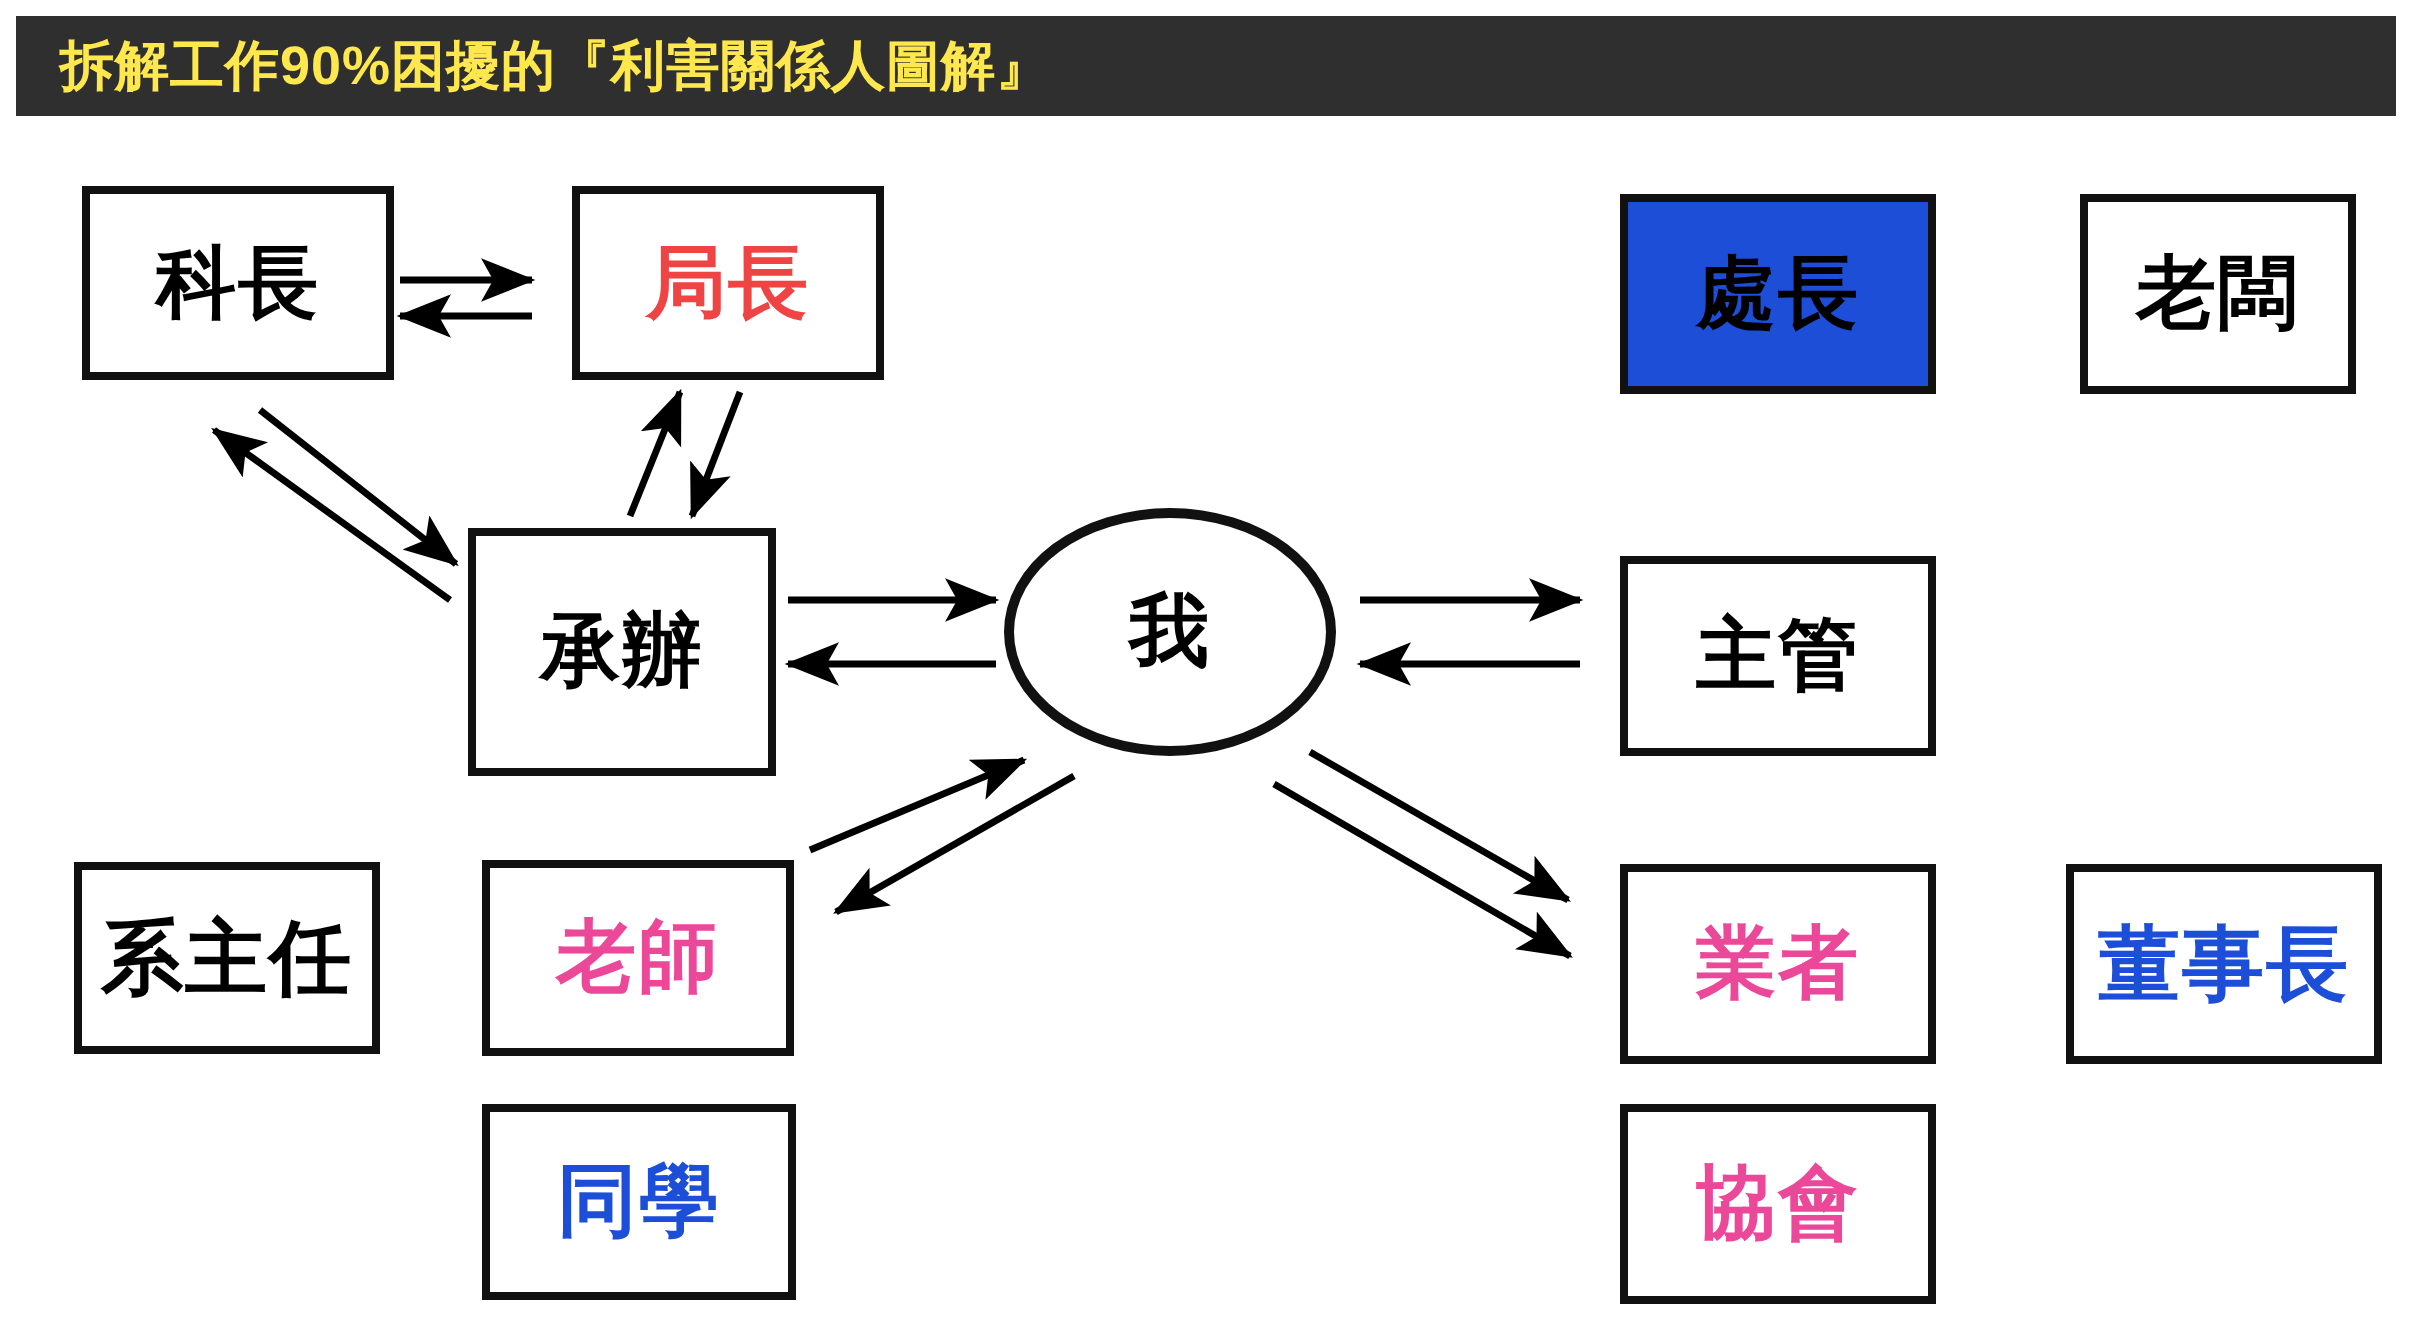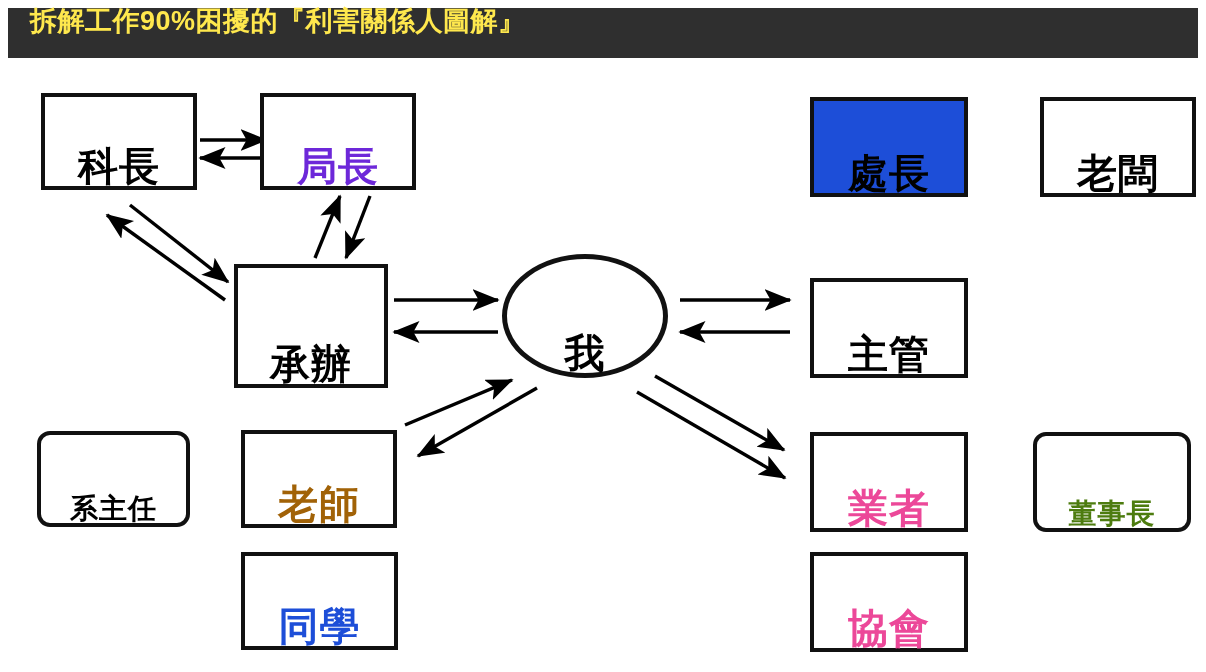--- a/index.html
+++ b/index.html
@@ -18,7 +18,7 @@
     left:8px; top:8px;
     width:1190px; height:50px;
     background:#2f2f2f;
-    display:flex; align-items:flex-start;
+    display:flex; align-items:center;
   }
   .title-text{
     color:#ffe84d;

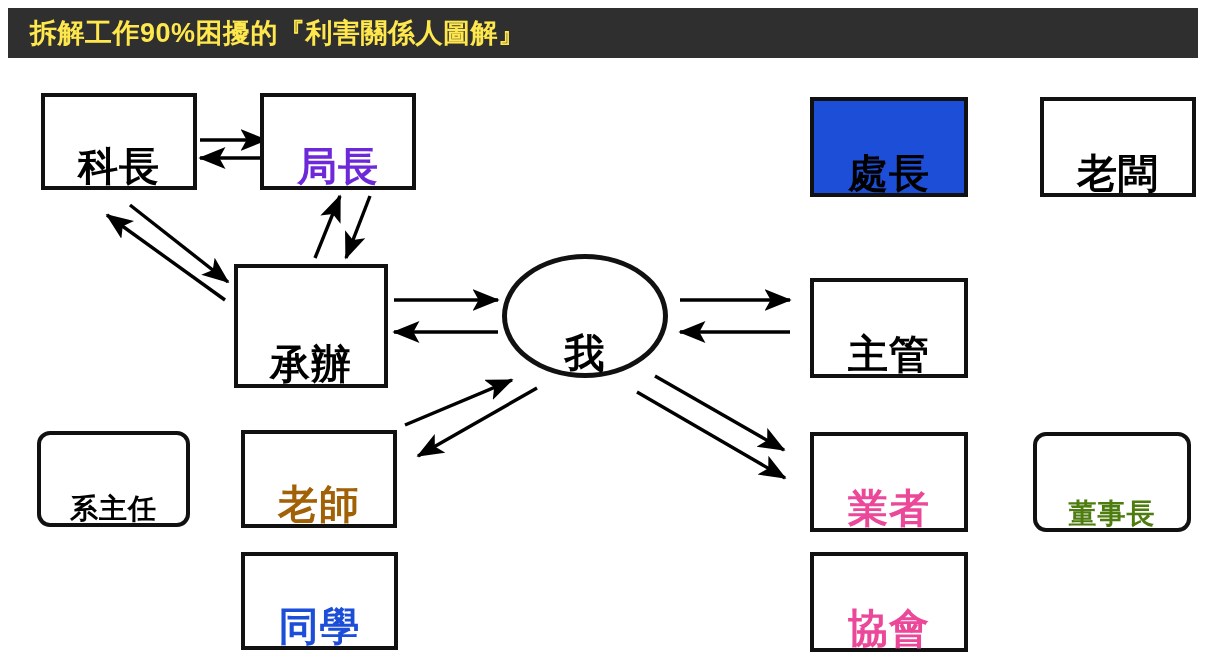--- a/index.html
+++ b/index.html
@@ -37,7 +37,7 @@
     background:#ffffff;
     border:4px solid #111111;
     display:flex;
-    align-items:flex-end;
+    align-items:center;
     justify-content:center;
     color:#000;
     font-weight:bold;

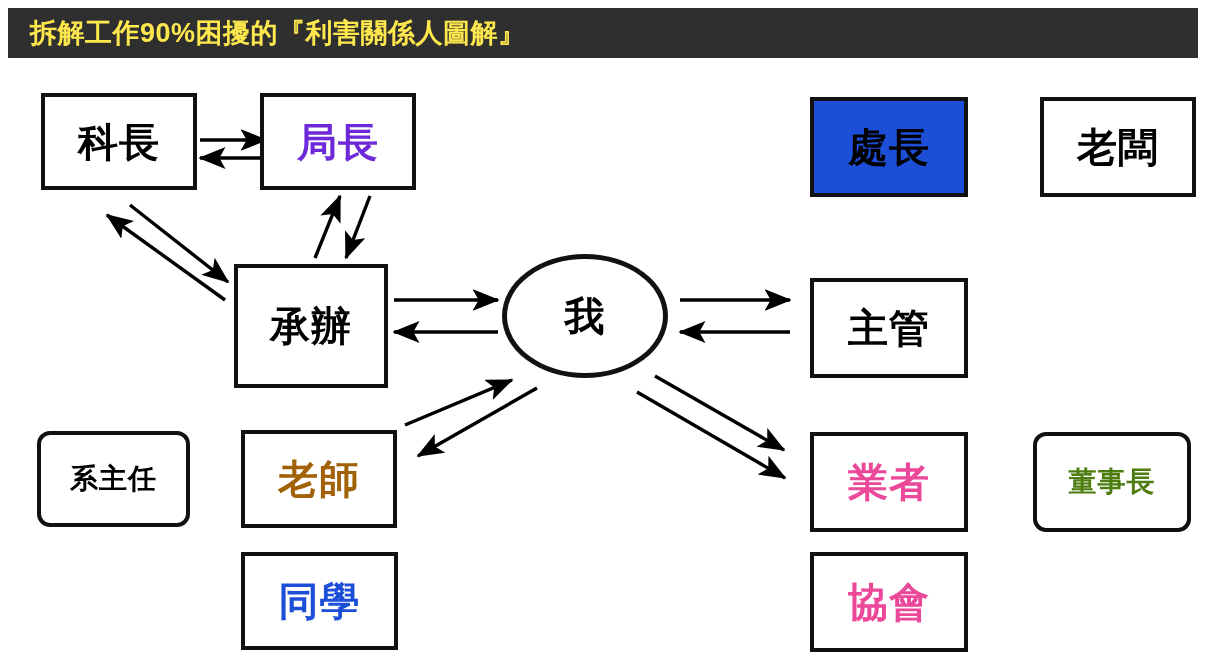--- a/index.html
+++ b/index.html
@@ -97,7 +97,7 @@
       <div class="node" style="left: 41px; top: 93px; width: 156px; height: 97px; border-color: rgb(17, 17, 17); background: rgb(255, 255, 255); color: rgb(0, 0, 0);">
         <span>科長</span>
       </div>
-      <div class="node" style="left: 260px; top: 93px; width: 156px; height: 97px; border-color: rgb(17, 17, 17); background: rgb(255, 255, 255); color: #6d28d9;">
+      <div class="node" style="left: 286px; top: 93px; width: 156px; height: 97px; border-color: rgb(17, 17, 17); background: rgb(255, 255, 255); color: #ef4444;">
         <span>局長</span>
       </div>
       <div class="node" style="left: 234px; top: 264px; width: 154px; height: 124px; border-color: rgb(17, 17, 17); background: rgb(255, 255, 255); color: rgb(0, 0, 0);">

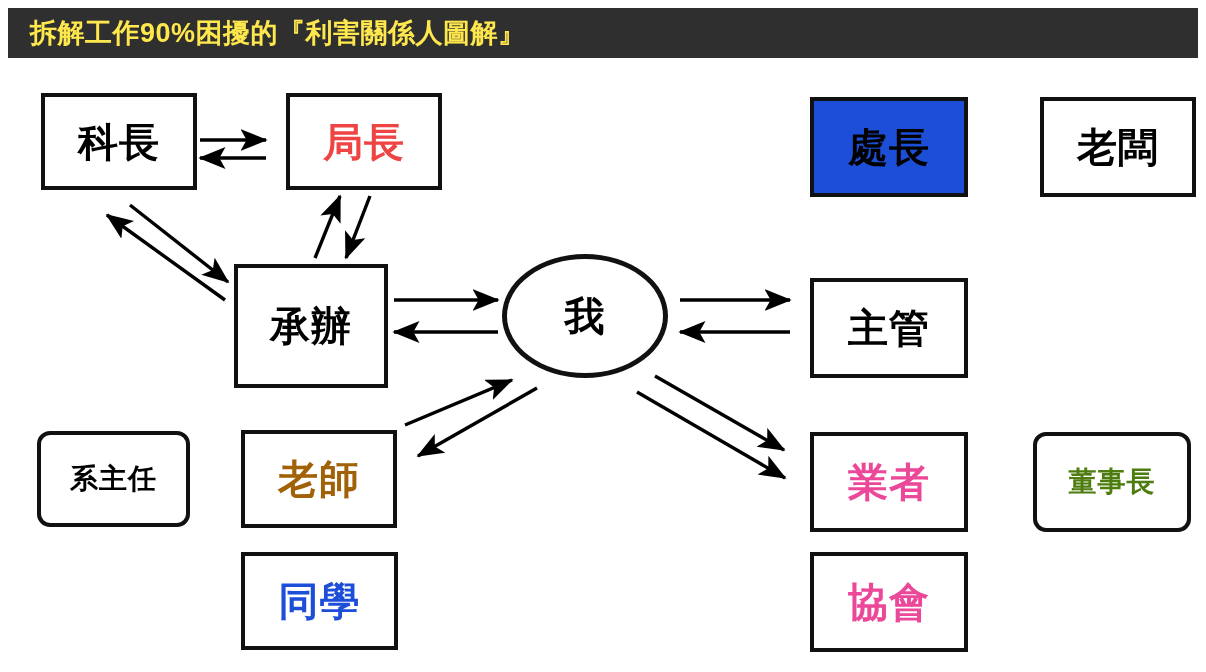--- a/index.html
+++ b/index.html
@@ -109,7 +109,7 @@
       <div class="node" style="left: 810px; top: 97px; width: 158px; height: 100px; border-color: rgb(17, 17, 17); background: #1d4ed8; color: rgb(0, 0, 0);">
         <span>處長</span>
       </div>
-      <div class="node" style="left: 1040px; top: 97px; width: 156px; height: 100px; border-color: rgb(17, 17, 17); background: rgb(255, 255, 255); color: rgb(0, 0, 0);">
+      <div class="node" style="left: 1040px; top: 97px; width: 138px; height: 100px; border-color: rgb(17, 17, 17); background: rgb(255, 255, 255); color: rgb(0, 0, 0);">
         <span>老闆</span>
       </div>
       <div class="node" style="left: 810px; top: 278px; width: 158px; height: 100px; border-color: rgb(17, 17, 17); background: rgb(255, 255, 255); color: rgb(0, 0, 0);">

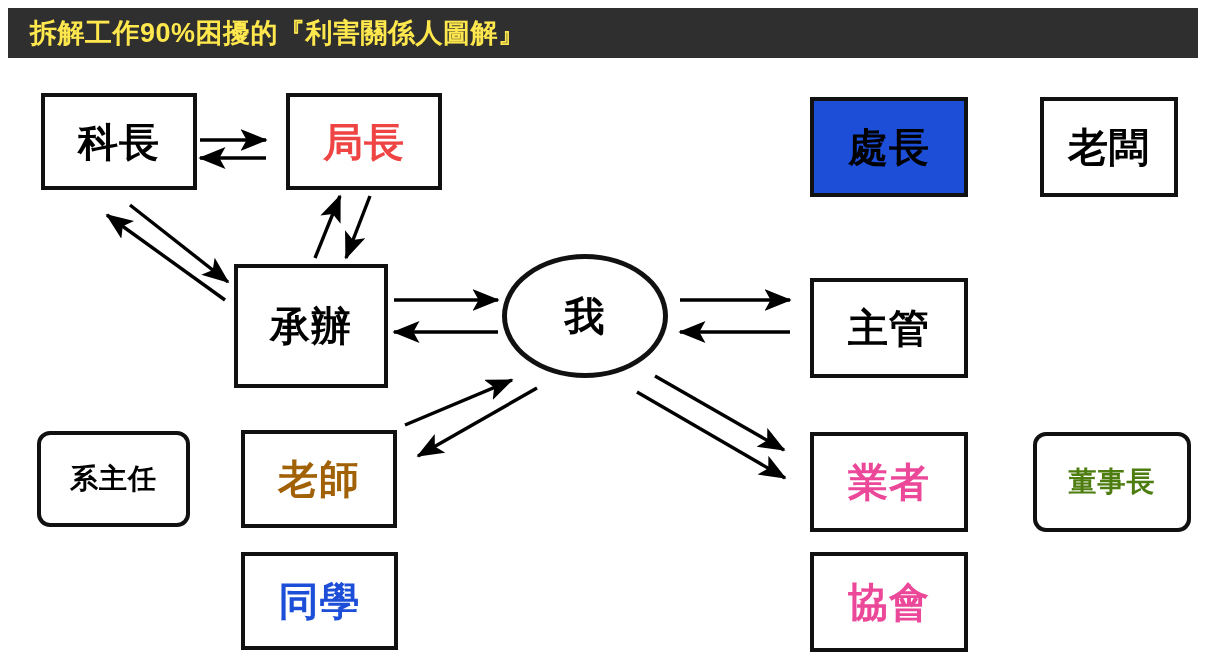--- a/index.html
+++ b/index.html
@@ -46,7 +46,7 @@
     letter-spacing:1px;
     white-space:nowrap;
   }
-  .node.small-text{font-size:28px;border-radius:13px;}
+  .node.small-text{font-size:41px;}
   .node.ellipse{
     border-radius:50%;
     border-width:5px;

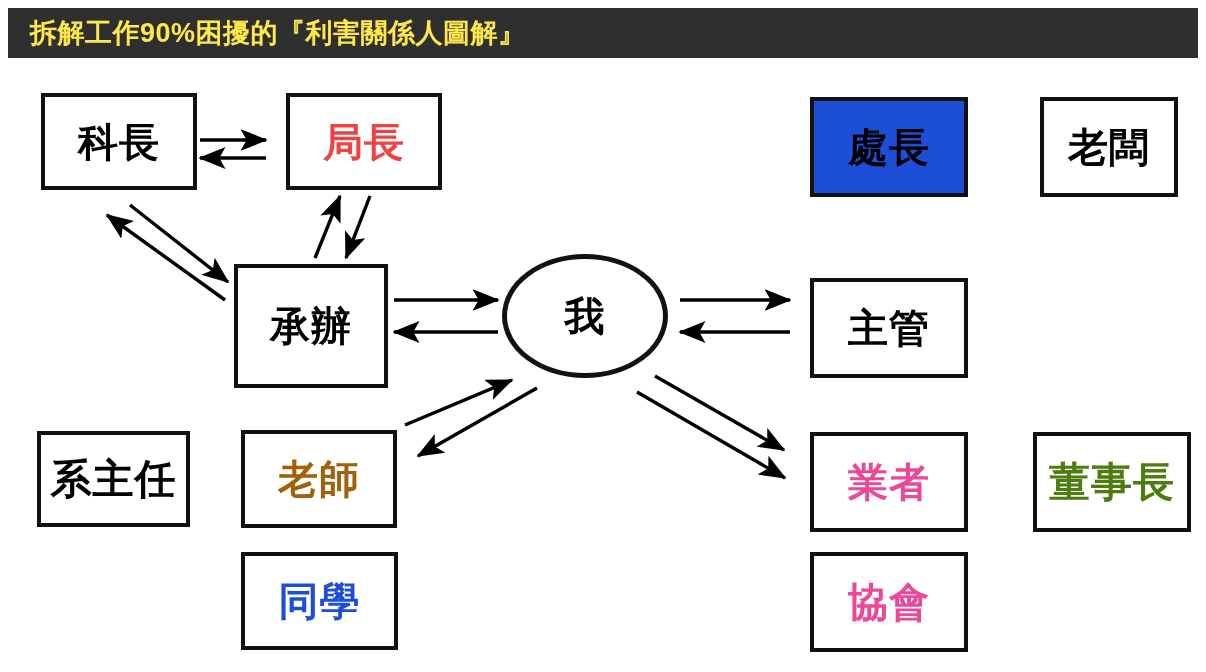--- a/index.html
+++ b/index.html
@@ -118,7 +118,7 @@
       <div class="node small-text" style="left: 37px; top: 431px; width: 153px; height: 96px; border-color: rgb(17, 17, 17); background: rgb(255, 255, 255); color: rgb(0, 0, 0);">
         <span>系主任</span>
       </div>
-      <div class="node" style="left: 241px; top: 430px; width: 156px; height: 98px; border-color: rgb(17, 17, 17); background: rgb(255, 255, 255); color: #a16207;">
+      <div class="node" style="left: 241px; top: 430px; width: 156px; height: 98px; border-color: rgb(17, 17, 17); background: rgb(255, 255, 255); color: #ec4899;">
         <span>老師</span>
       </div>
       <div class="node" style="left: 241px; top: 552px; width: 157px; height: 98px; border-color: rgb(17, 17, 17); background: rgb(255, 255, 255); color: #1d4ed8;">

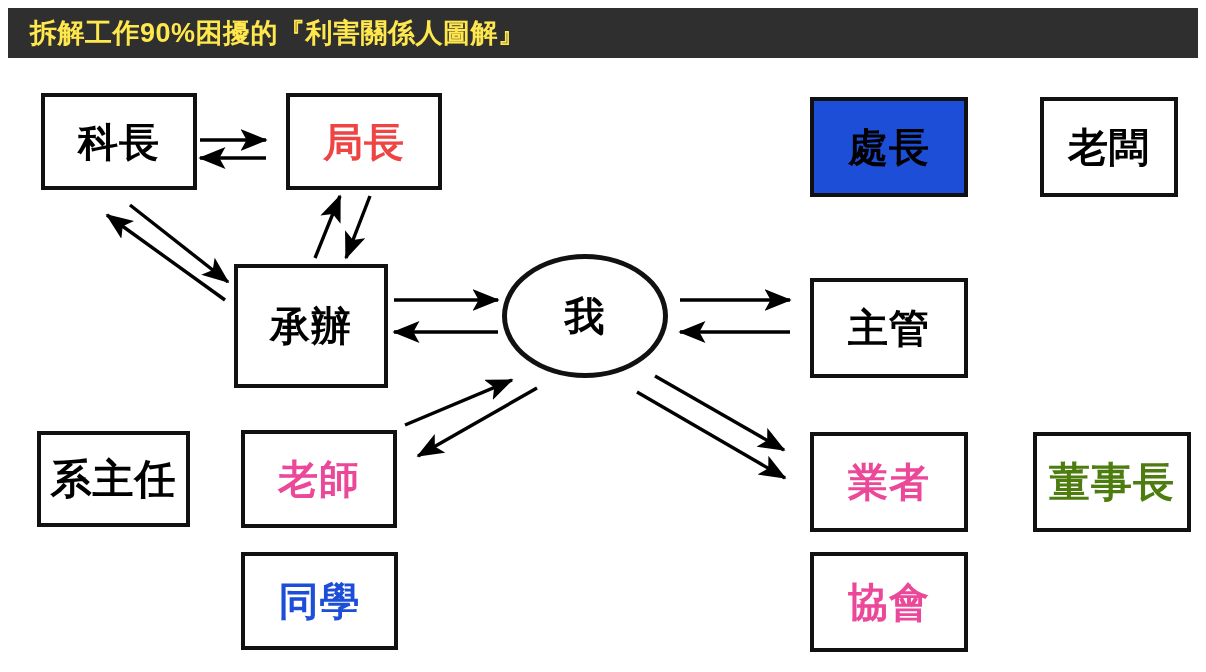--- a/index.html
+++ b/index.html
@@ -130,7 +130,7 @@
       <div class="node" style="left: 810px; top: 552px; width: 158px; height: 100px; border-color: rgb(17, 17, 17); background: rgb(255, 255, 255); color: #ec4899;">
         <span>協會</span>
       </div>
-      <div class="node small-text" style="left: 1033px; top: 432px; width: 158px; height: 100px; border-color: rgb(17, 17, 17); background: rgb(255, 255, 255); color: #4d7c0f;">
+      <div class="node small-text" style="left: 1033px; top: 432px; width: 158px; height: 100px; border-color: rgb(17, 17, 17); background: rgb(255, 255, 255); color: #1d4ed8;">
         <span>董事長</span>
       </div>
     </div>

